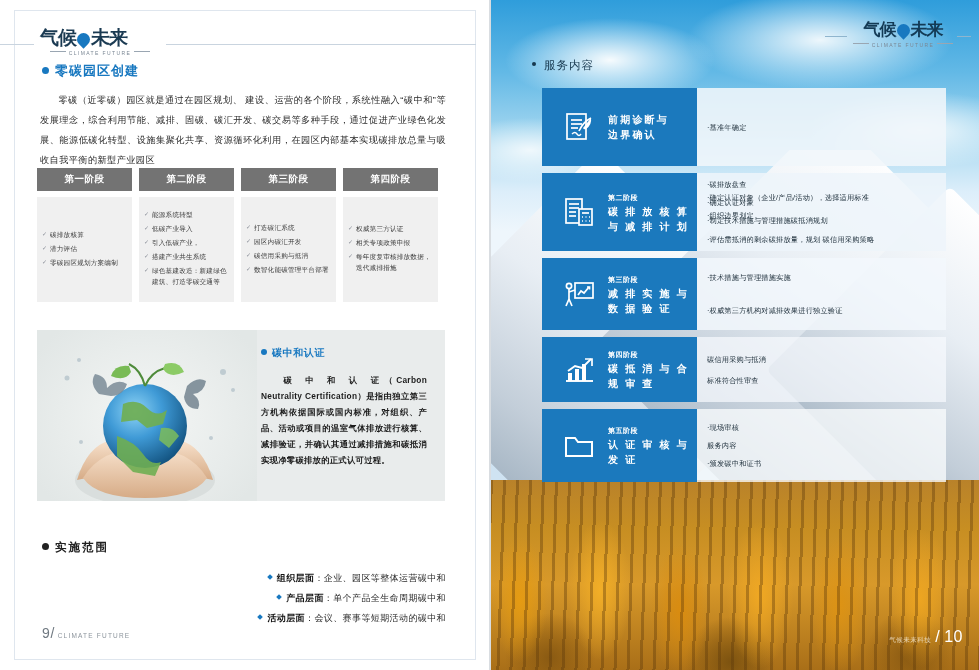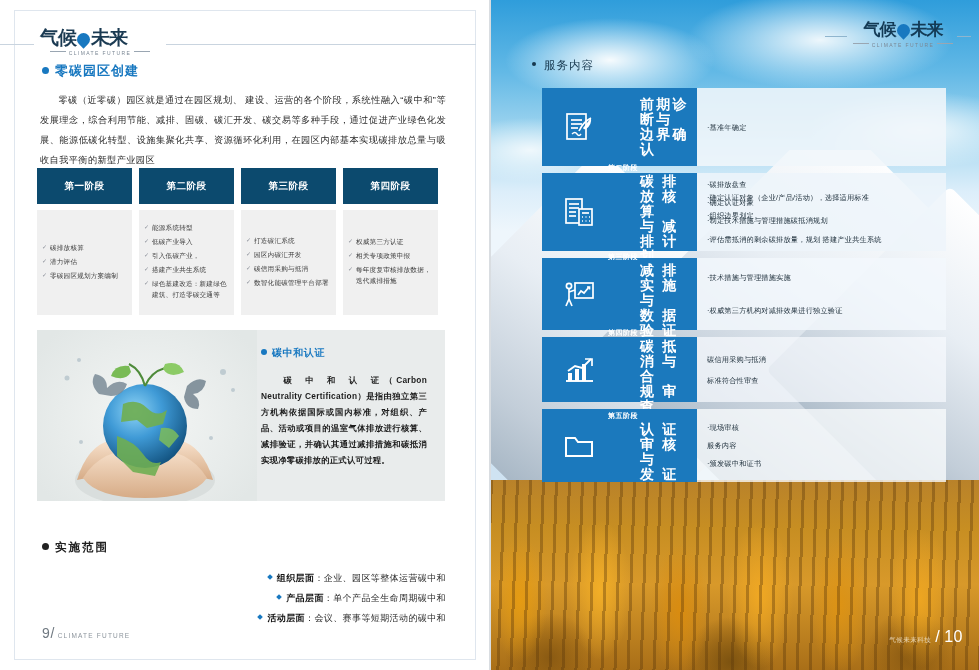--- a/index.html
+++ b/index.html
@@ -119,7 +119,7 @@
   .srow .ico{flex:0 0 46px;height:46px;display:flex;align-items:center;justify-content:center;}
   .srow .ttl{flex:1;padding-left:6px;padding-right:8px;}
   .srow .ttl .stage{font-size:7px;font-weight:bold;letter-spacing:.5px;line-height:13px;}
-  .srow .ttl .name{font-size:14px;font-weight:bold;letter-spacing:2.2px;line-height:15px;margin-left:32px;}
+  .srow .ttl .name{font-size:10px;font-weight:bold;letter-spacing:2.2px;line-height:15px;}
   .srow .cnt{flex:1;background:rgba(238,245,250,.86);padding:9px 10px;box-sizing:border-box;
              display:flex;flex-direction:column;justify-content:center;}
   .cnt .cl{font-size:7.2px;color:#20313d;line-height:13px;letter-spacing:.2px;}

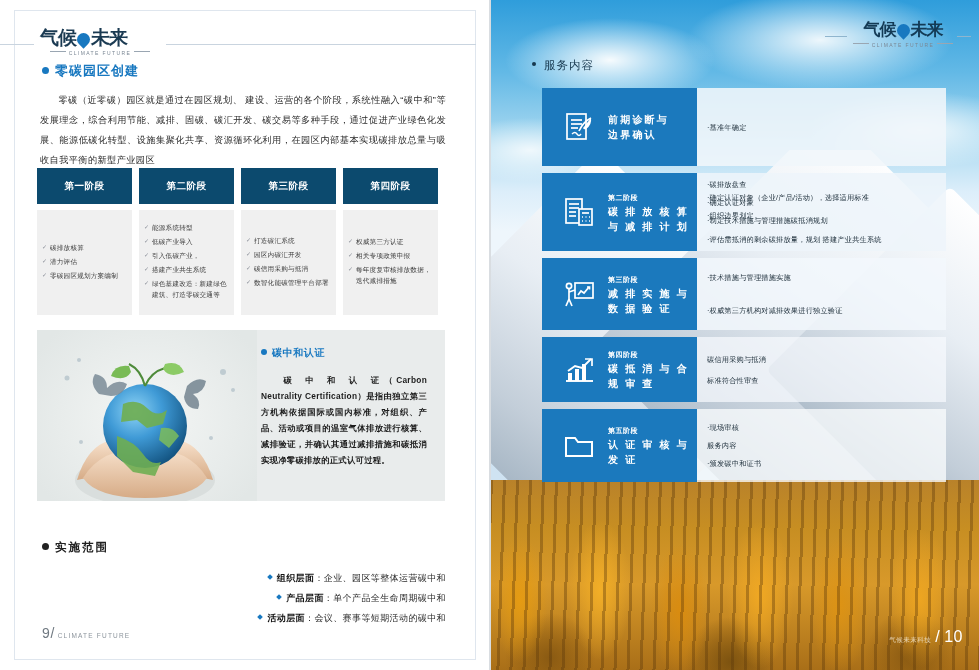--- a/index.html
+++ b/index.html
@@ -36,7 +36,7 @@
   
   .stages{position:absolute;left:37px;top:168px;width:408px;display:flex;gap:7px;}
   .stage-col{width:95px;}
-  .stage-hd{height:36px;background:#0c4a6e;color:#fff;font-size:9.5px;font-weight:bold;
+  .stage-hd{height:23px;background:#737373;color:#fff;font-size:9.5px;font-weight:bold;
             display:flex;align-items:center;justify-content:center;letter-spacing:.5px;}
   .stage-bd{margin-top:6px;background:#f0f0f0;min-height:105px;padding:8px 6px 8px 5px;
             box-sizing:border-box;display:flex;flex-direction:column;justify-content:center;}

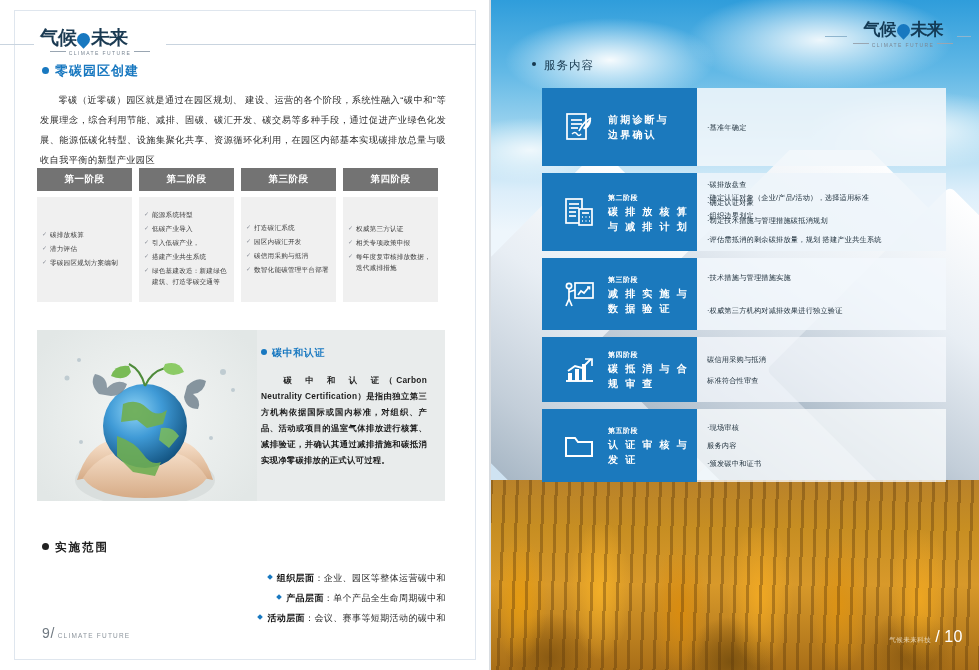--- a/index.html
+++ b/index.html
@@ -407,7 +407,7 @@
           <div class="cl ov">·确定认证对象</div>
           <div class="cl">·组织边界划定</div>
           <div class="cl ov">·制定技术措施与管理措施碳抵消规划</div>
-          <div class="cl" style="margin-top:6px">·评估需抵消的剩余碳排放量，规划 搭建产业共生系统</div>
+          <div class="cl" style="margin-top:6px">·评估需抵消的剩余碳排放量，规划 碳信用采购策略</div>
         </div>
       </div>
 

